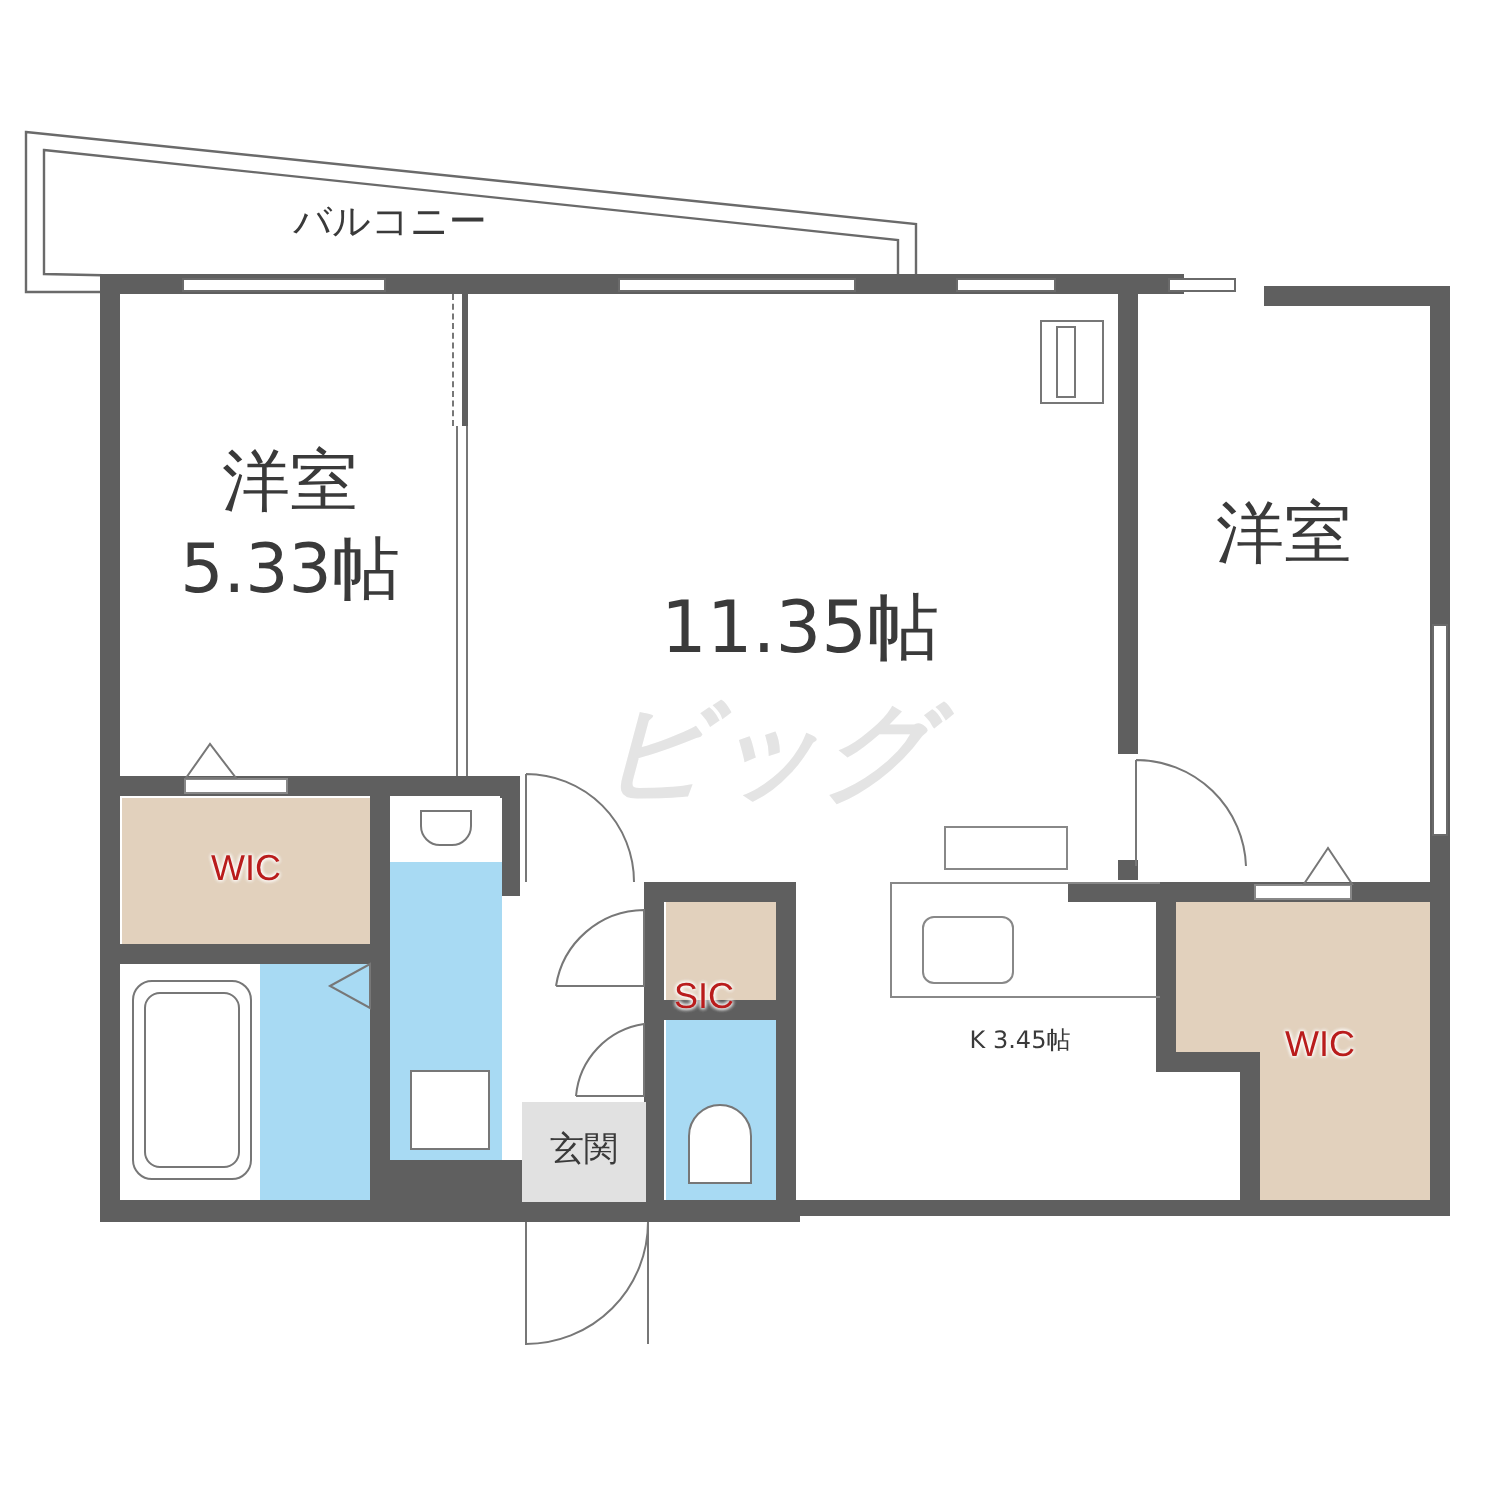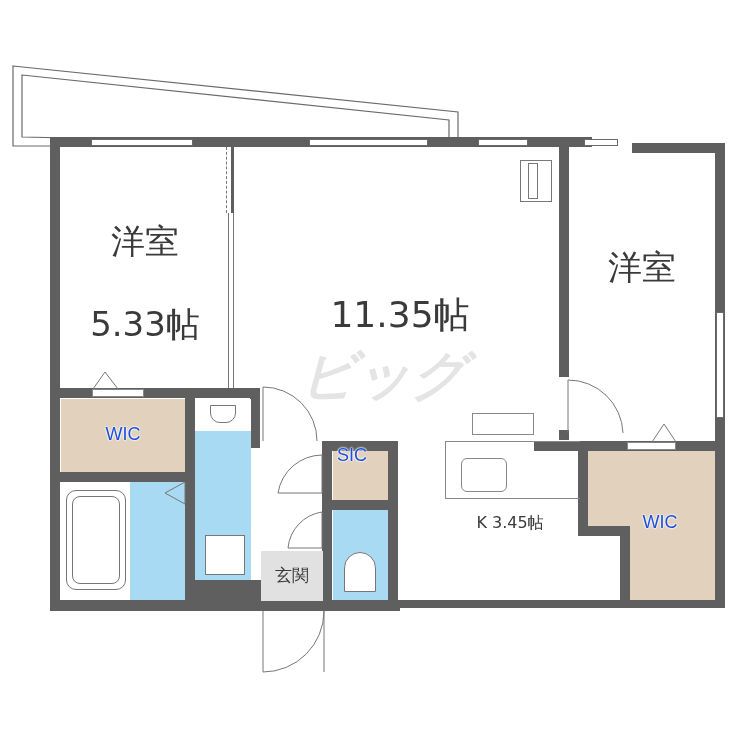--- a/index.html
+++ b/index.html
@@ -23,6 +23,7 @@
     <polygon points="13,66 458,112 458,146 13,146" fill="none" stroke="#6a6a6a" stroke-width="1.2"></polygon>
     <polygon points="22,75 449,120 449,146 22,137" fill="none" stroke="#6a6a6a" stroke-width="1.2"></polygon>
   </svg>
+  <div class="room-label" style="left:130px;top:101px;width:130px;font-size:19px;">バルコニー</div>
 
   <div class="wall" style="left:50px;top:137px;width:520px;height:10px;"></div>
   <div class="wall" style="left:570px;top:137px;width:22px;height:10px;"></div>

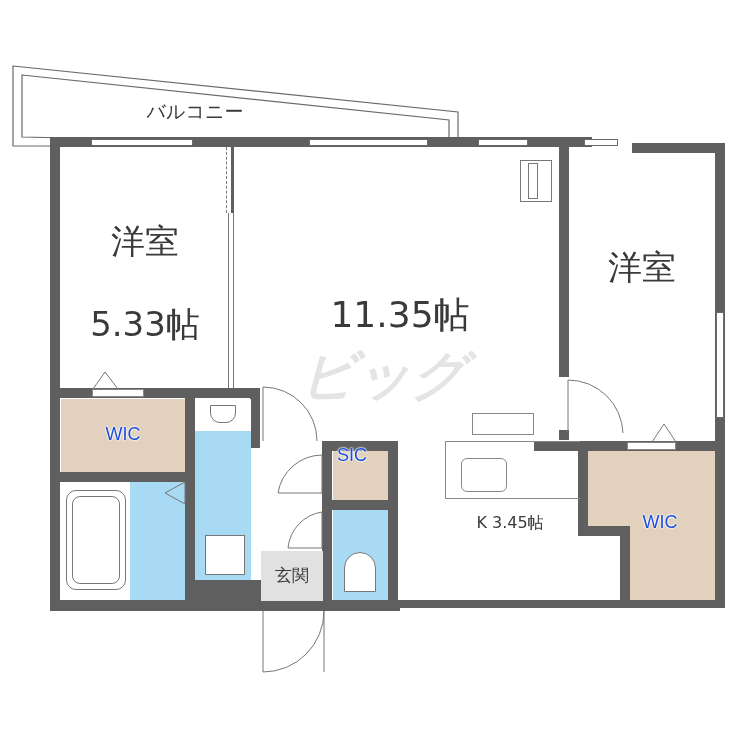--- a/index.html
+++ b/index.html
@@ -112,7 +112,7 @@
   </svg>
 
   <div class="room-label" style="left:60px;top:222px;width:170px;font-size:34px;">洋室</div>
-  <div class="room-label" style="left:60px;top:266px;width:170px;font-size:34px;margin-top:39px;">5.33帖</div>
+  <div class="room-label" style="left:60px;top:266px;width:170px;font-size:34px;">5.33帖</div>
 
   <div class="room-label" style="left:300px;top:294px;width:200px;font-size:36px;">11.35帖</div>
 

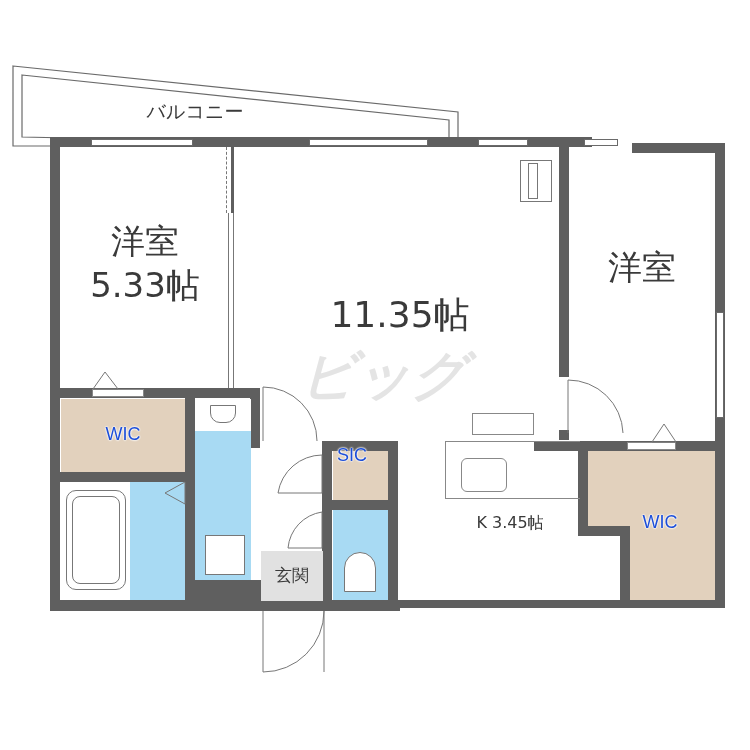--- a/index.html
+++ b/index.html
@@ -11,7 +11,7 @@
   .tan{position:absolute;background:#e2d1bd;}
   .blue{position:absolute;background:#a8daf3;}
   .gray{position:absolute;background:#e1e1e1;}
-  .small-label{position:absolute;color:#1d4ed8;font-family:"Liberation Sans",sans-serif;text-align:center;text-shadow:0 0 2px #fff,0 0 2px #fff,0 0 2px #fff;}
+  .small-label{position:absolute;color:#b91c1c;font-family:"Liberation Sans",sans-serif;text-align:center;text-shadow:0 0 2px #fff,0 0 2px #fff,0 0 2px #fff;}
   svg{position:absolute;left:0;top:0;}
 </style>
 </head>

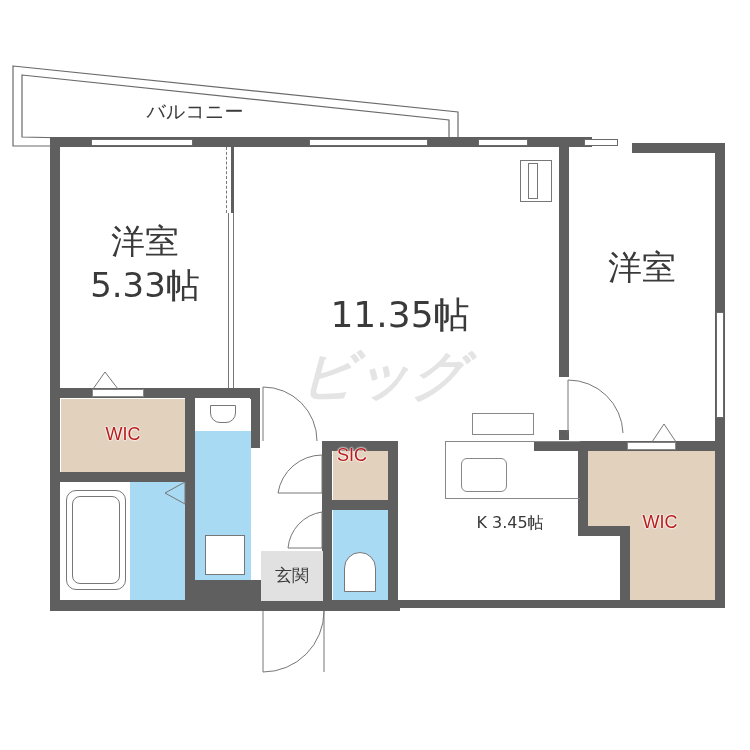--- a/index.html
+++ b/index.html
@@ -77,7 +77,7 @@
   <div class="abs" style="left:72px;top:496px;width:48px;height:88px;border:1px solid #777;border-radius:8px;box-sizing:border-box;"></div>
 
   <div class="tan" style="left:333px;top:451px;width:55px;height:49px;"></div>
-  <div class="small-label" style="left:333px;top:445px;width:38px;font-size:18px;">SIC</div>
+  <div class="small-label" style="left:333px;top:488px;width:38px;font-size:18px;">SIC</div>
 
   <div class="blue" style="left:333px;top:510px;width:55px;height:90px;"></div>
   <div class="abs" style="left:344px;top:552px;width:32px;height:40px;border:1px solid #777;border-radius:16px 16px 0 0;background:#fff;box-sizing:border-box;"></div>

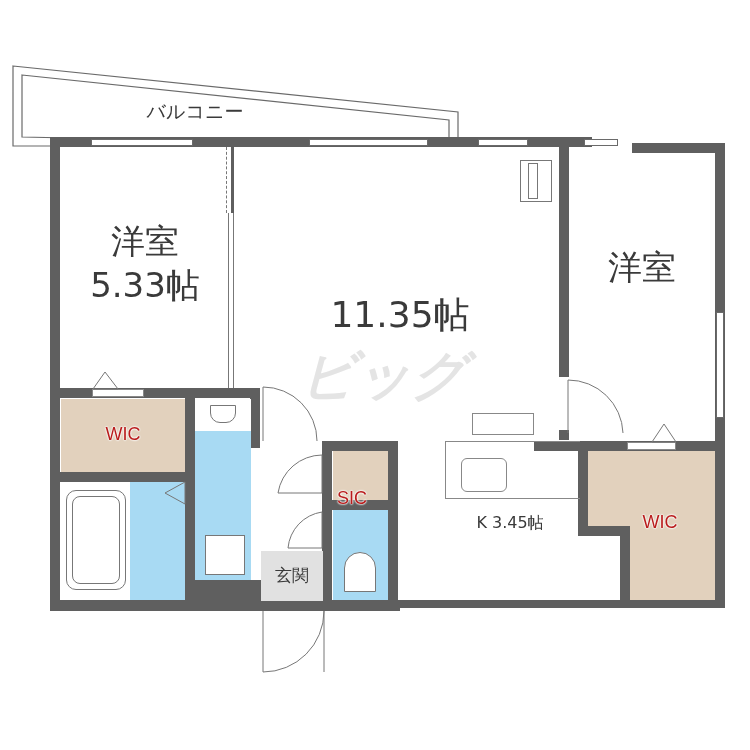--- a/index.html
+++ b/index.html
@@ -92,7 +92,7 @@
   <div class="abs" style="left:445px;top:441px;width:135px;height:58px;border:1px solid #888;border-right:none;box-sizing:border-box;"></div>
   <div class="abs" style="left:461px;top:458px;width:46px;height:34px;border:1px solid #888;border-radius:6px;box-sizing:border-box;"></div>
   <div class="abs" style="left:472px;top:413px;width:62px;height:22px;border:1px solid #888;box-sizing:border-box;"></div>
-  <div class="room-label" style="left:455px;top:514px;width:110px;font-size:16px;">K 3.45帖</div>
+  <div class="room-label" style="left:455px;top:514px;width:110px;font-size:12px;">K 3.45帖</div>
 
   <div class="abs" style="left:520px;top:160px;width:32px;height:42px;border:1px solid #777;box-sizing:border-box;"></div>
   <div class="abs" style="left:528px;top:163px;width:10px;height:36px;border:1px solid #777;box-sizing:border-box;"></div>

